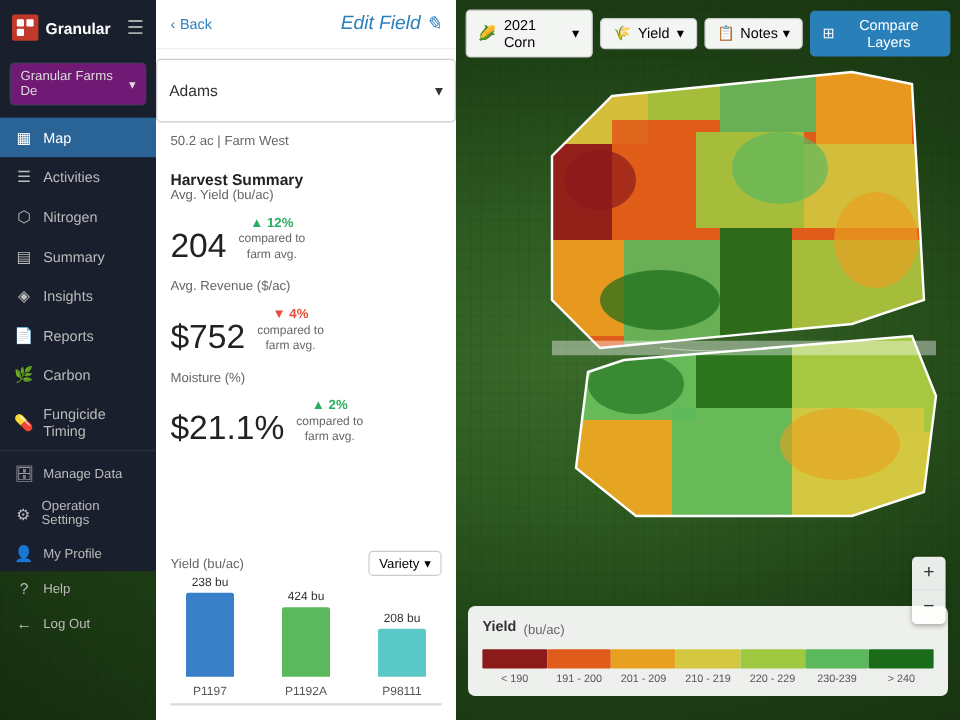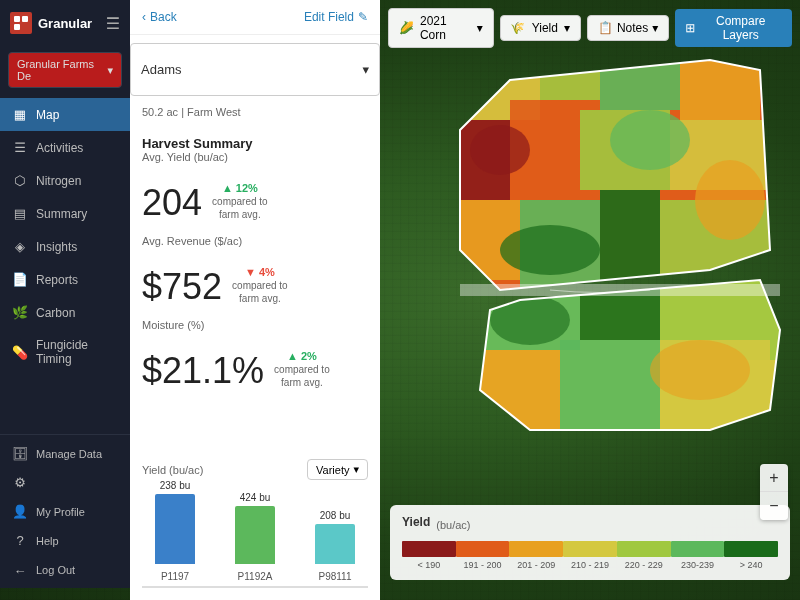--- a/index.html
+++ b/index.html
@@ -20,7 +20,7 @@
 
     
     .sidebar {
-      position: absolute; left: 0; top: 0; width: 130px; height: 588px;
+      position: absolute; left: 0; top: 0; width: 130px; height: 476px;
       background: #1a1f2e; color: #fff; z-index: 10; display: flex; flex-direction: column;
     }
     .sidebar-header {

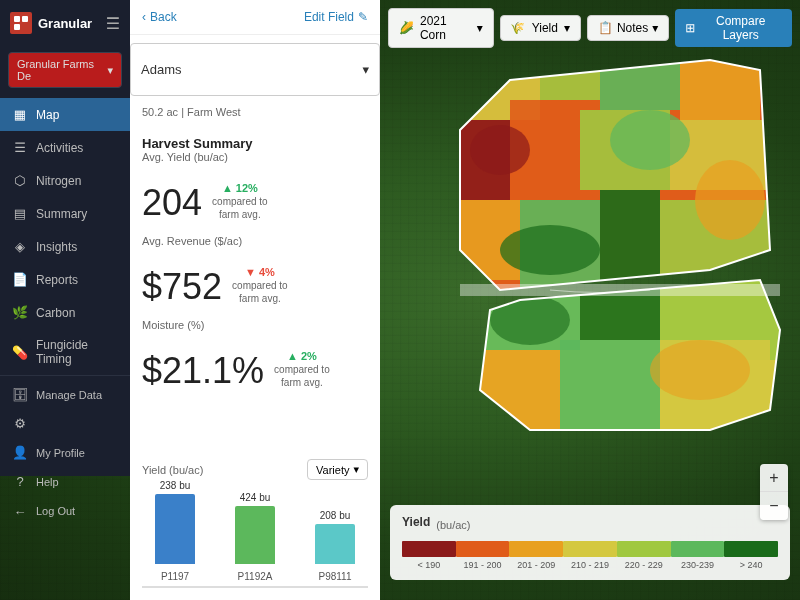--- a/index.html
+++ b/index.html
@@ -61,7 +61,7 @@
       padding: 10px 12px; border-bottom: 1px solid #eee;
     }
     .back-btn { color: #2980b9; font-size: 12px; cursor: pointer; display: flex; align-items: center; gap: 4px; }
-    .edit-btn { color: #2980b9; font-size: 12px; cursor: pointer; display: flex; align-items: center; gap: 4px; }
+    .edit-btn { color: #2980b9; font-size: 16px; cursor: pointer; display: flex; align-items: center; gap: 4px; font-style: italic; }
 
     .field-selector {
       margin: 8px 0;

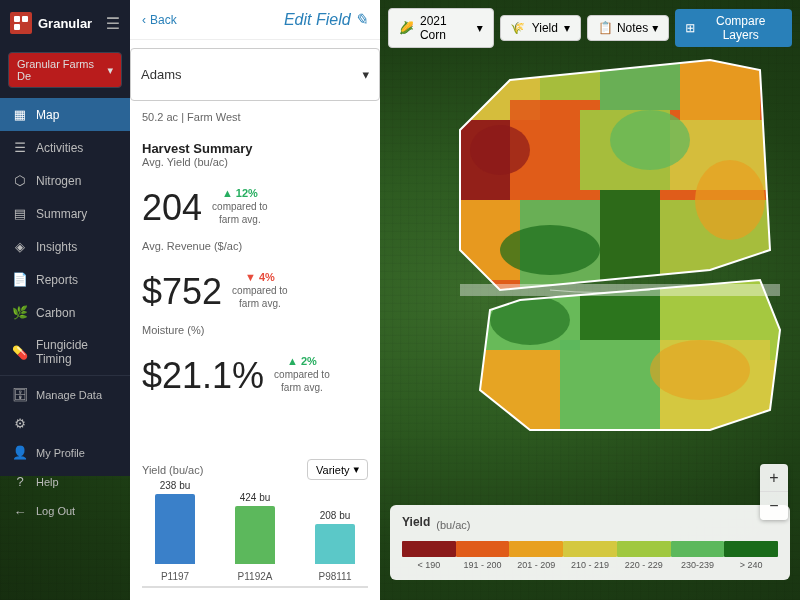--- a/index.html
+++ b/index.html
@@ -37,7 +37,7 @@
     .hamburger { color: #aaa; font-size: 16px; cursor: pointer; }
     .farm-selector {
       margin: 6px 8px;
-      background: #b91c1c; border: 1px solid #3a4050; border-radius: 4px;
+      background: #701a75; border: 1px solid #3a4050; border-radius: 4px;
       padding: 5px 8px; color: #ddd; font-size: 11px;
       display: flex; align-items: center; justify-content: space-between; cursor: pointer;
     }

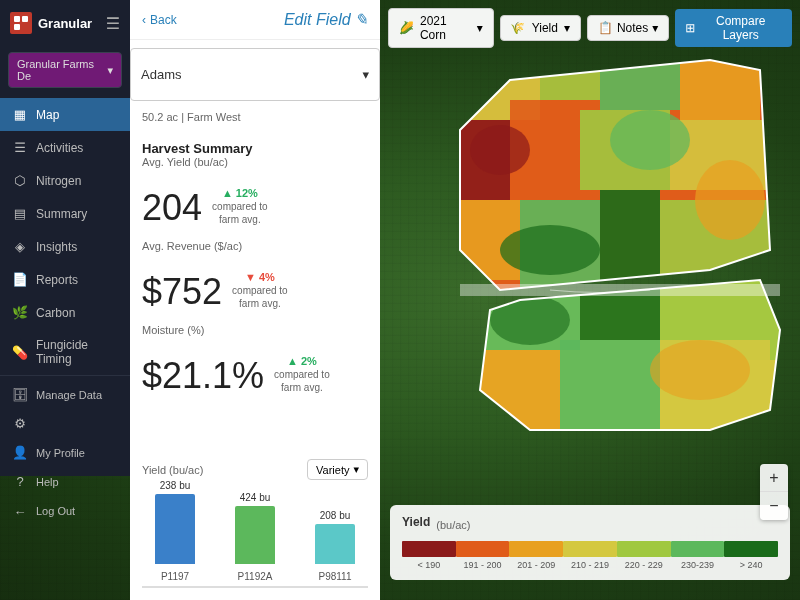--- a/index.html
+++ b/index.html
@@ -77,7 +77,7 @@
     .metric-block { margin-bottom: 14px; }
     .metric-label { font-size: 11px; color: #666; margin-bottom: 2px; }
     .metric-row { display: flex; align-items: flex-end; gap: 10px; }
-    .metric-value { font-size: 36px; font-weight: 300; color: #222; line-height: 1; margin-top: 20px; }
+    .metric-value { font-size: 28px; font-weight: 300; color: #222; line-height: 1; margin-top: 20px; }
     .metric-compare { font-size: 10px; color: #666; text-align: center; line-height: 1.3; }
     .metric-change { font-size: 11px; font-weight: 600; }
     .metric-change.up { color: #27ae60; }

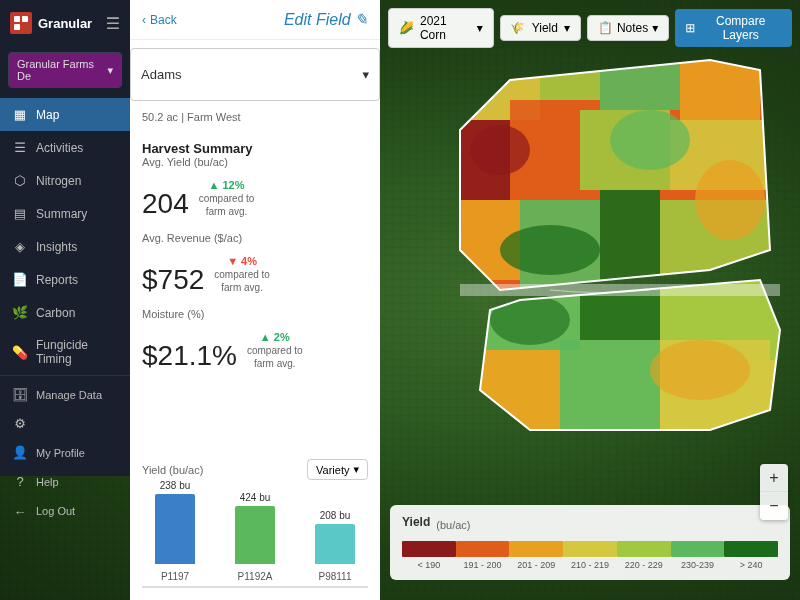--- a/index.html
+++ b/index.html
@@ -211,6 +211,7 @@
     </div>
     <div class="nav-item">
       <span class="nav-icon">⚙</span>
+      <span>Operation Settings</span>
     </div>
     <div class="nav-item">
       <span class="nav-icon">👤</span>

